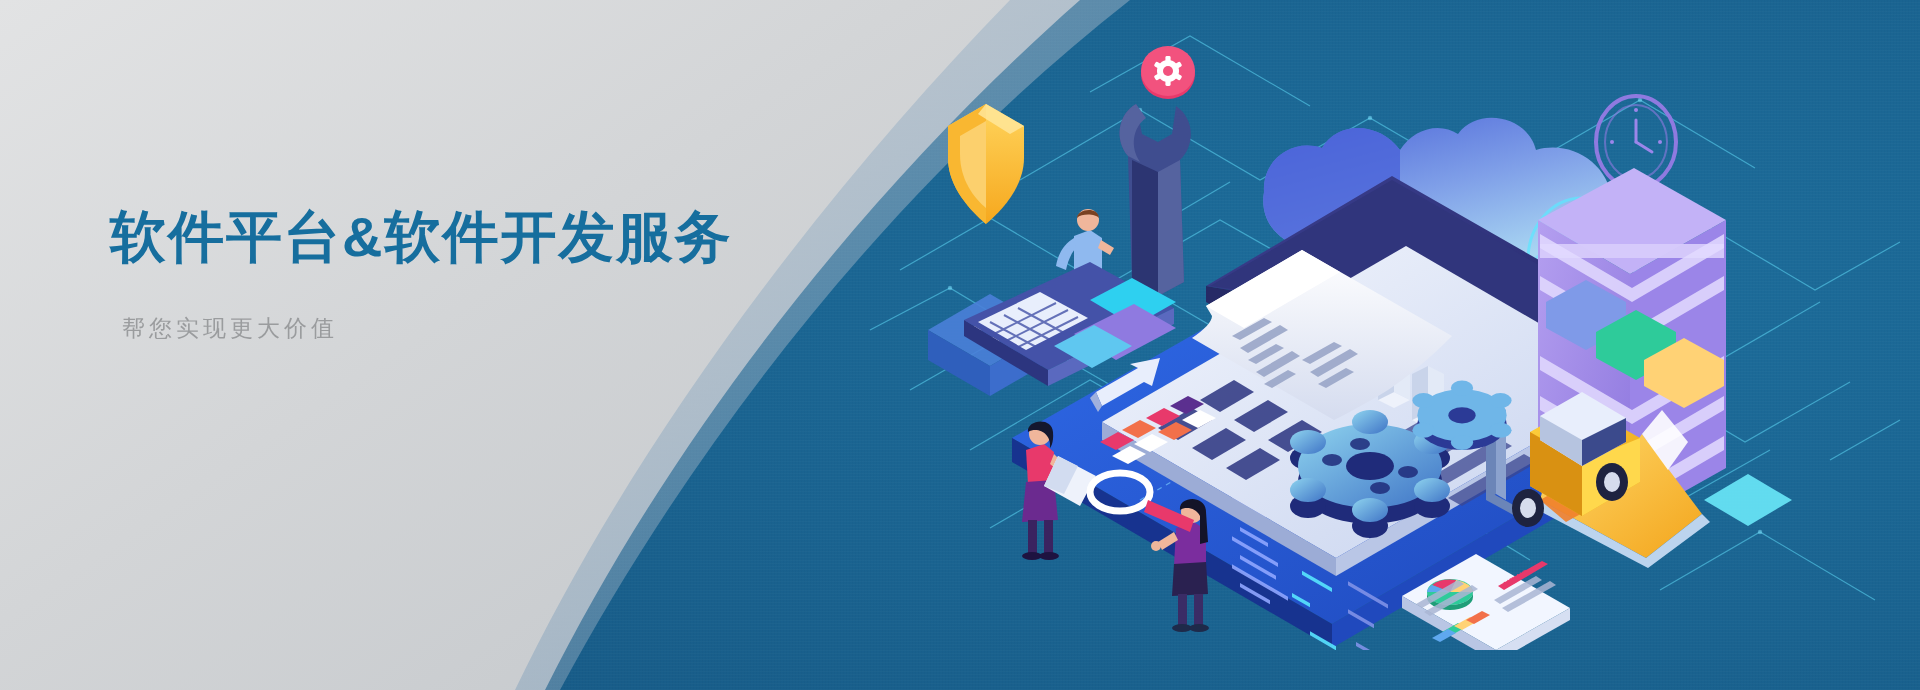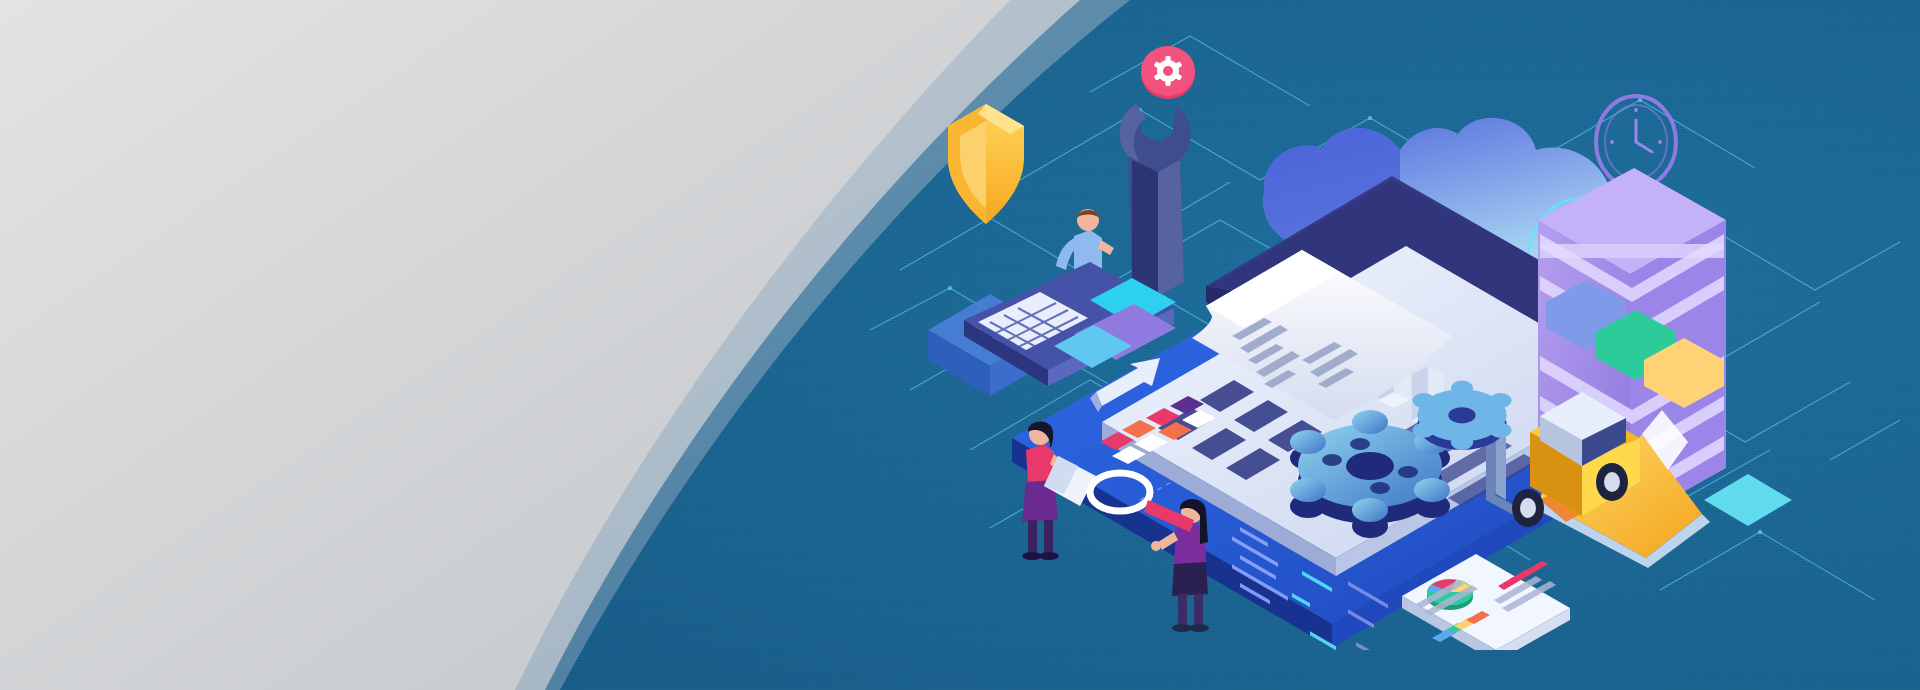--- a/index.html
+++ b/index.html
@@ -69,6 +69,10 @@
     </svg>
   </div>
 
+  <div class="copy">
+    <h1 class="headline">软件平台&amp;软件开发服务</h1>
+    <div class="subhead">帮您实现更大价值</div>
+  </div>
 
   <div class="illus">
   <svg viewBox="0 0 1080 620" xmlns="http://www.w3.org/2000/svg">

